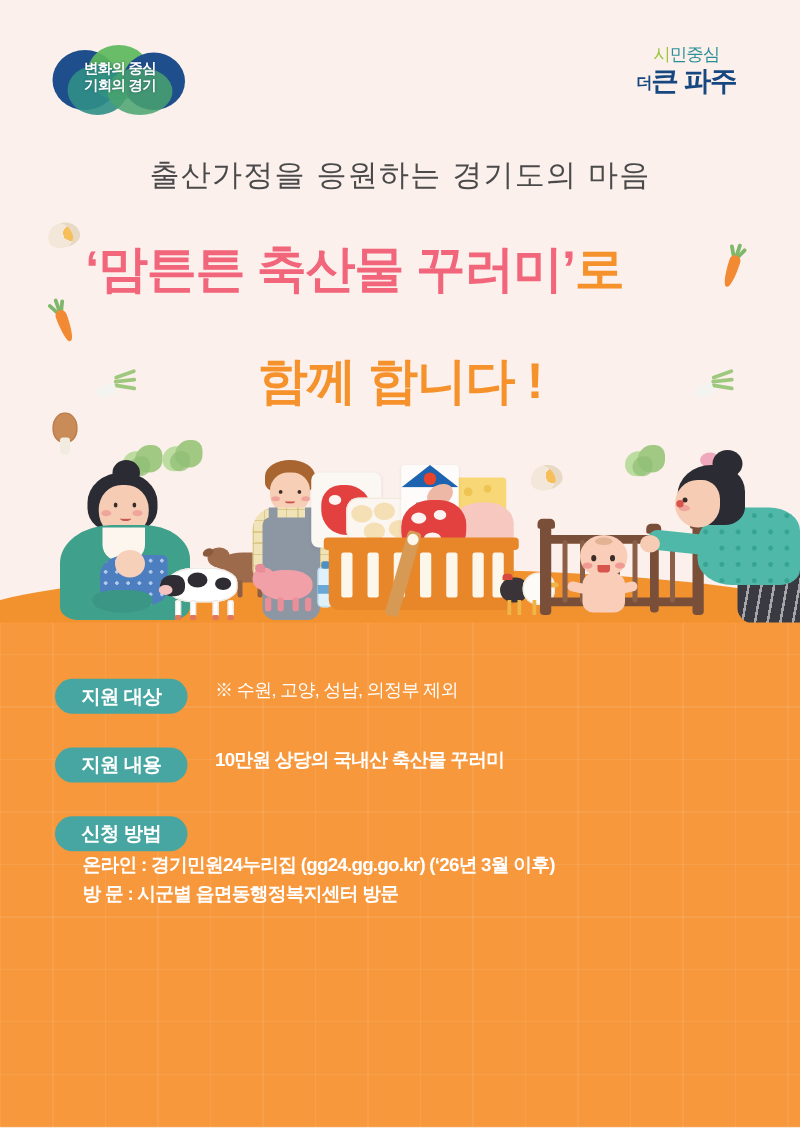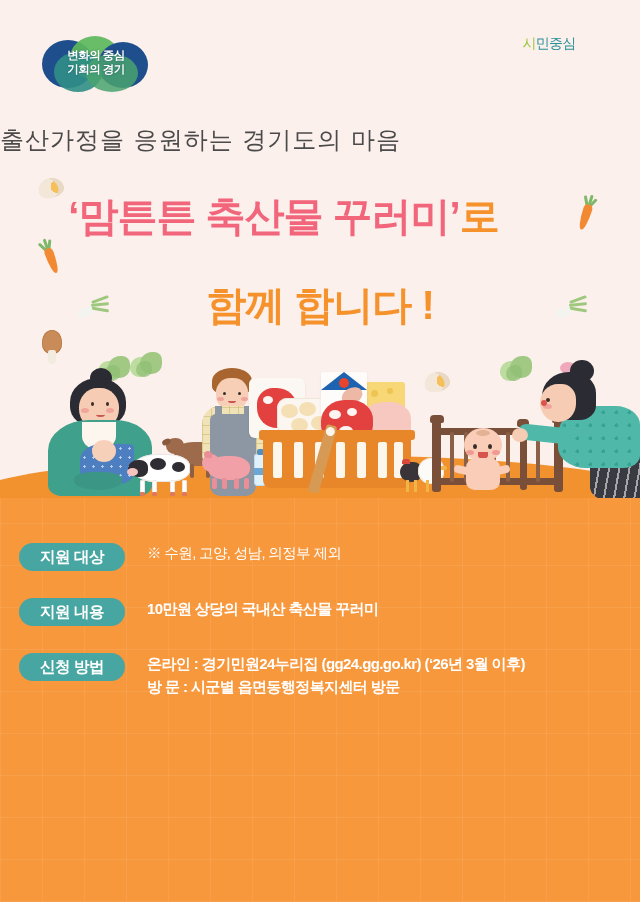--- a/index.html
+++ b/index.html
@@ -320,6 +320,9 @@
       <div class="pj-top">
         <span class="acc">시</span><span>민중심</span>
       </div>
+      <div class="pj-bot">
+        <span class="sm">더</span><span>큰 파주</span>
+      </div>
     </div>
 
     <div class="subtitle">출산가정을 응원하는 경기도의 마음</div>

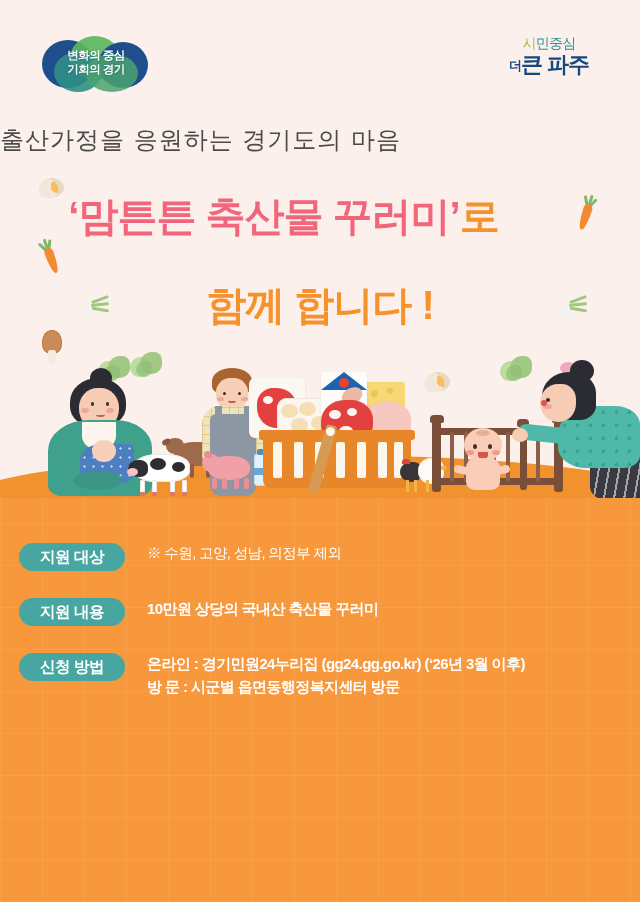--- a/index.html
+++ b/index.html
@@ -46,7 +46,7 @@
 
   
   .subtitle {
-    position:absolute; left:0; top:124px; width:640px; text-align:left;
+    position:absolute; left:0; top:124px; width:640px; text-align:center;
     font-size:24px; color:#4a4a4a; letter-spacing:1px;
     font-family:"DejaVu Serif", serif; font-weight:normal;
   }

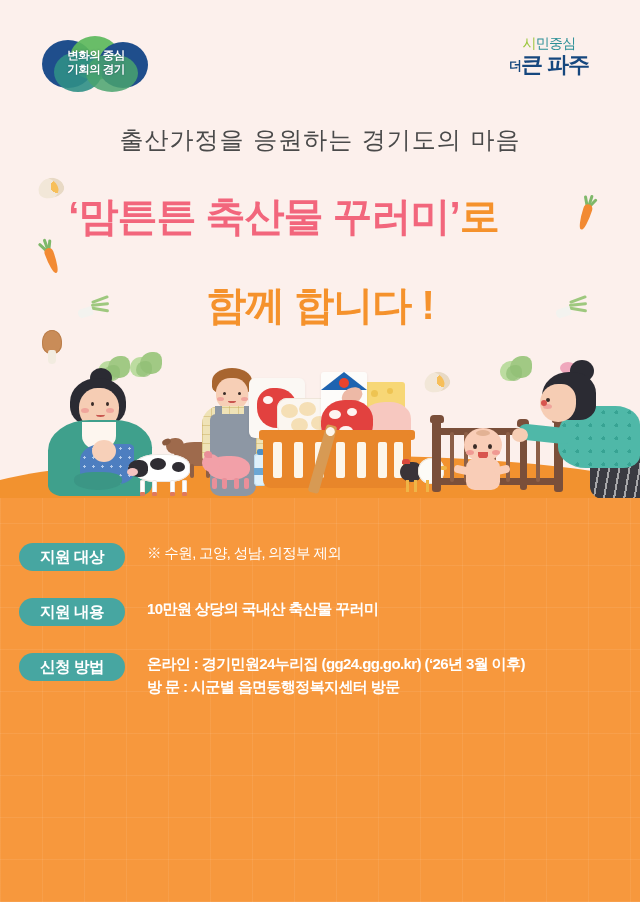--- a/index.html
+++ b/index.html
@@ -283,7 +283,7 @@
   }
 
   .info-list { position:absolute; left:0; top:44px; width:640px; }
-  .info-row { position:relative; display:flex; align-items:flex-start; padding-left:19px; margin-bottom:26px; }
+  .info-row { position:relative; display:flex; align-items:flex-start; padding-left:44px; margin-bottom:26px; }
   .pill {
     flex:0 0 auto; width:106px; height:28px; background:#47a6a1;
     border-radius:14px; color:#fff; font-size:15.5px; font-weight:bold;

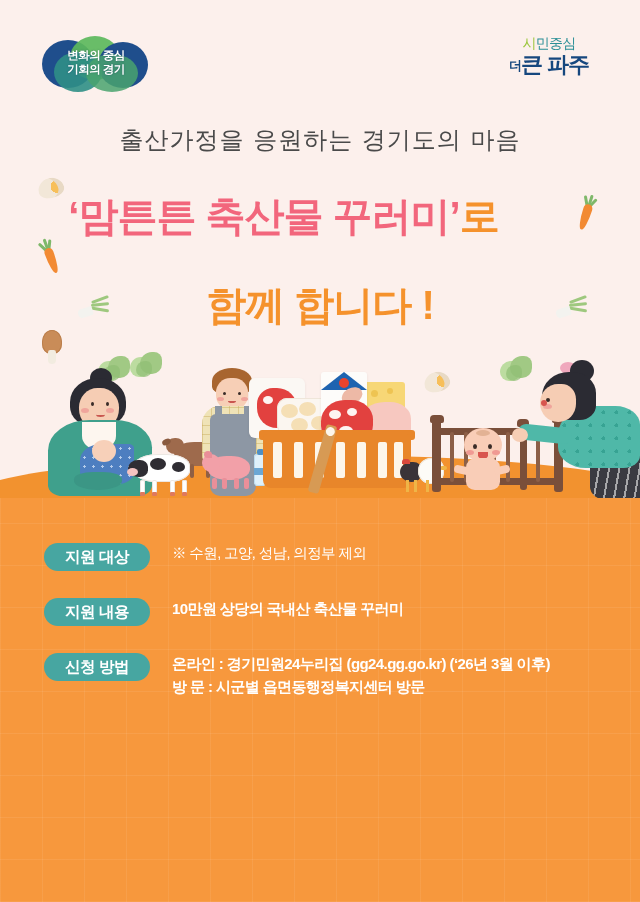--- a/index.html
+++ b/index.html
@@ -596,7 +596,7 @@
         </div>
       </div>
 
-      <div class="info-row" style="margin-top:12px;">
+      <div class="info-row" style="margin-top:12px;flex-direction:column;">
         <div class="pill">신청 방법</div>
         <div class="row-body">
           <div class="row-line">온라인 : 경기민원24누리집 (gg24.gg.go.kr) (‘26년 3월 이후)</div>

